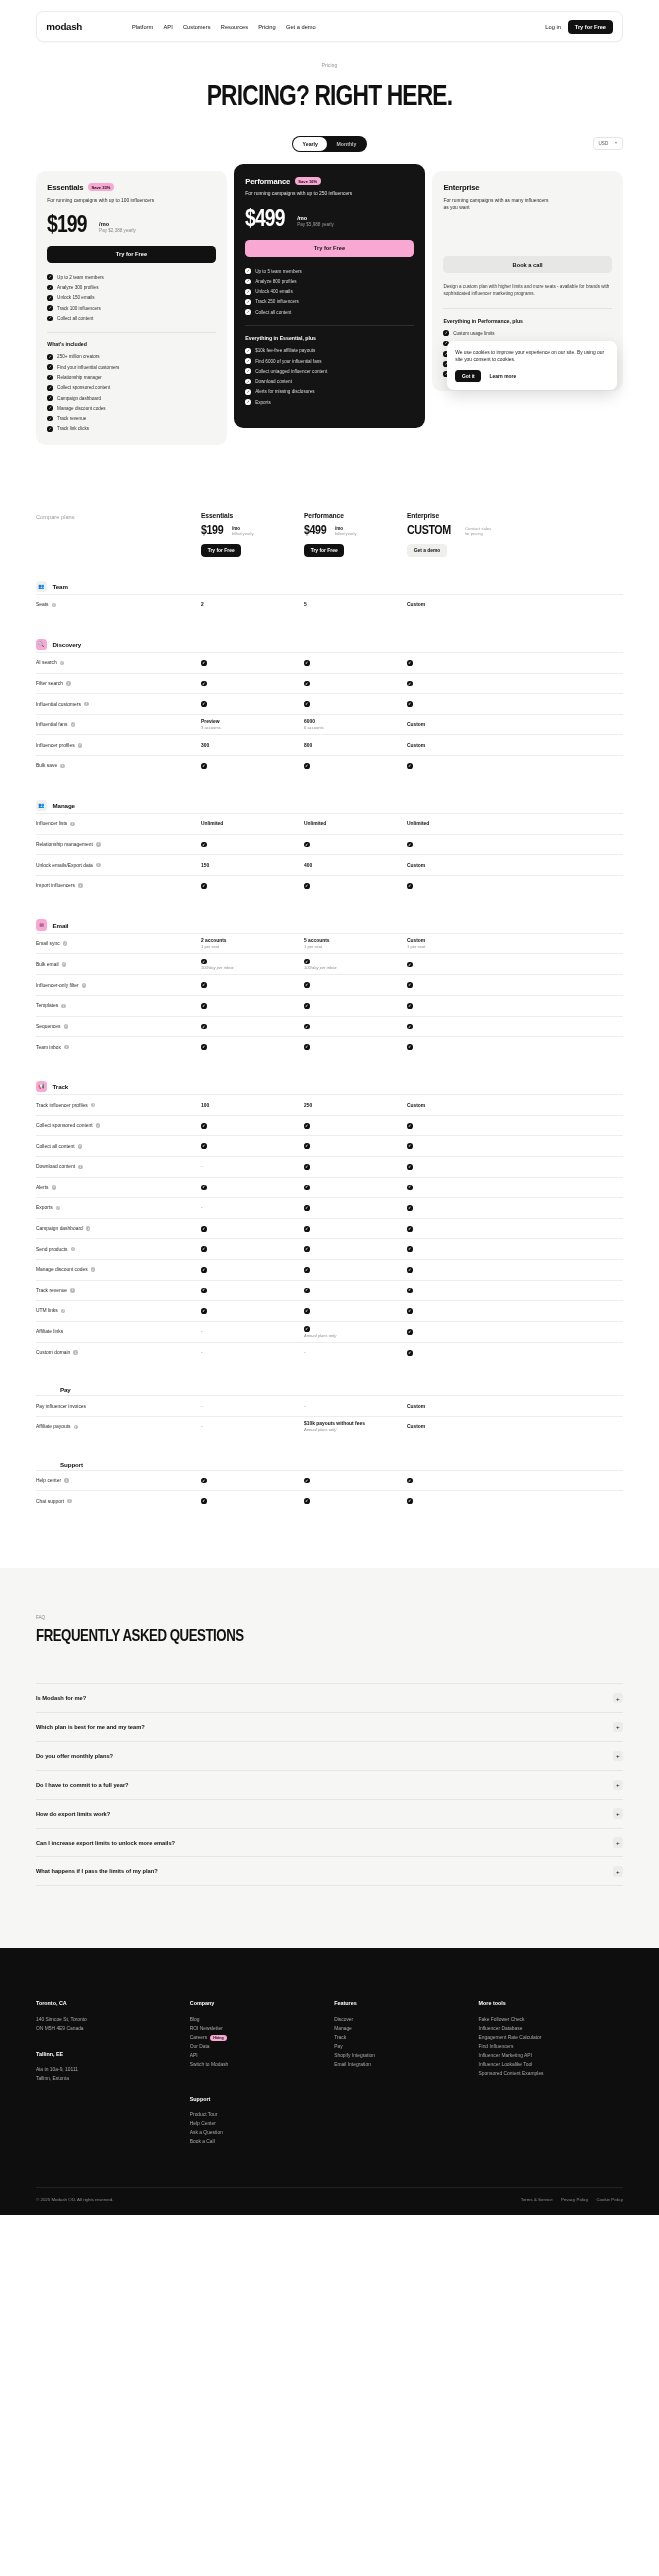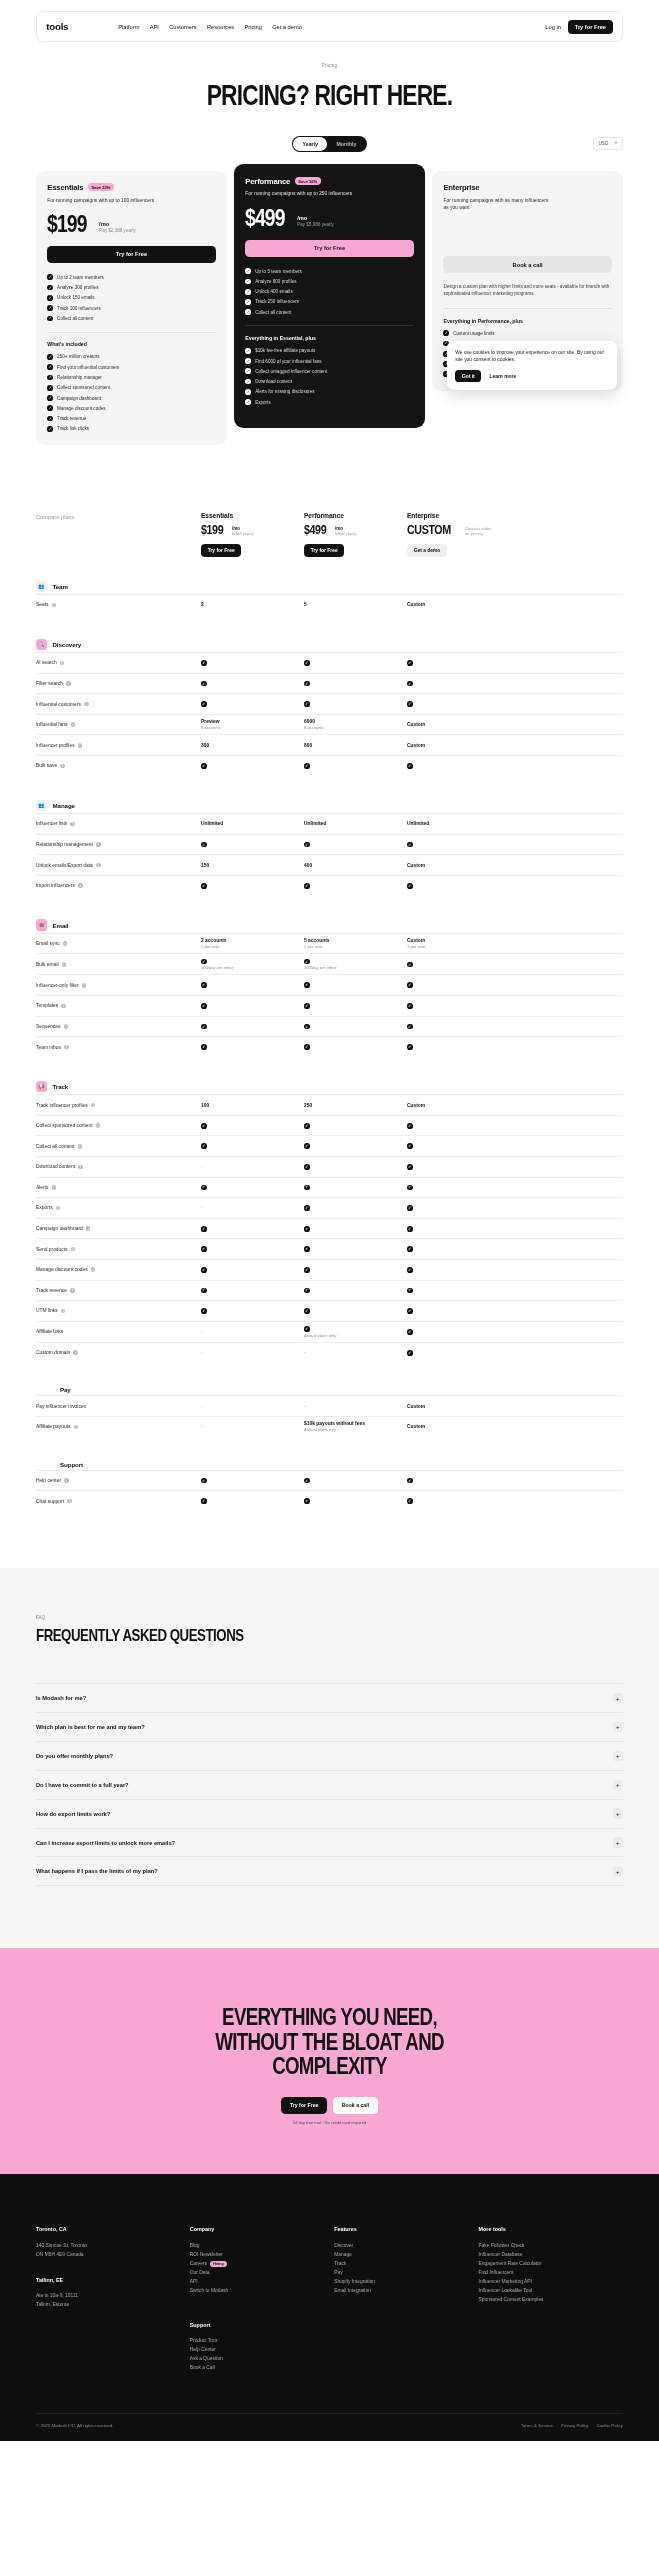--- a/index.html
+++ b/index.html
@@ -197,7 +197,7 @@
 
   <div class="nav-wrap">
     <div class="nav">
-      <div class="logo">tools</div>
+      <div class="logo">modash</div>
       <div class="nav-links">
         <a href="#">Platform</a>
         <a href="#">API</a>

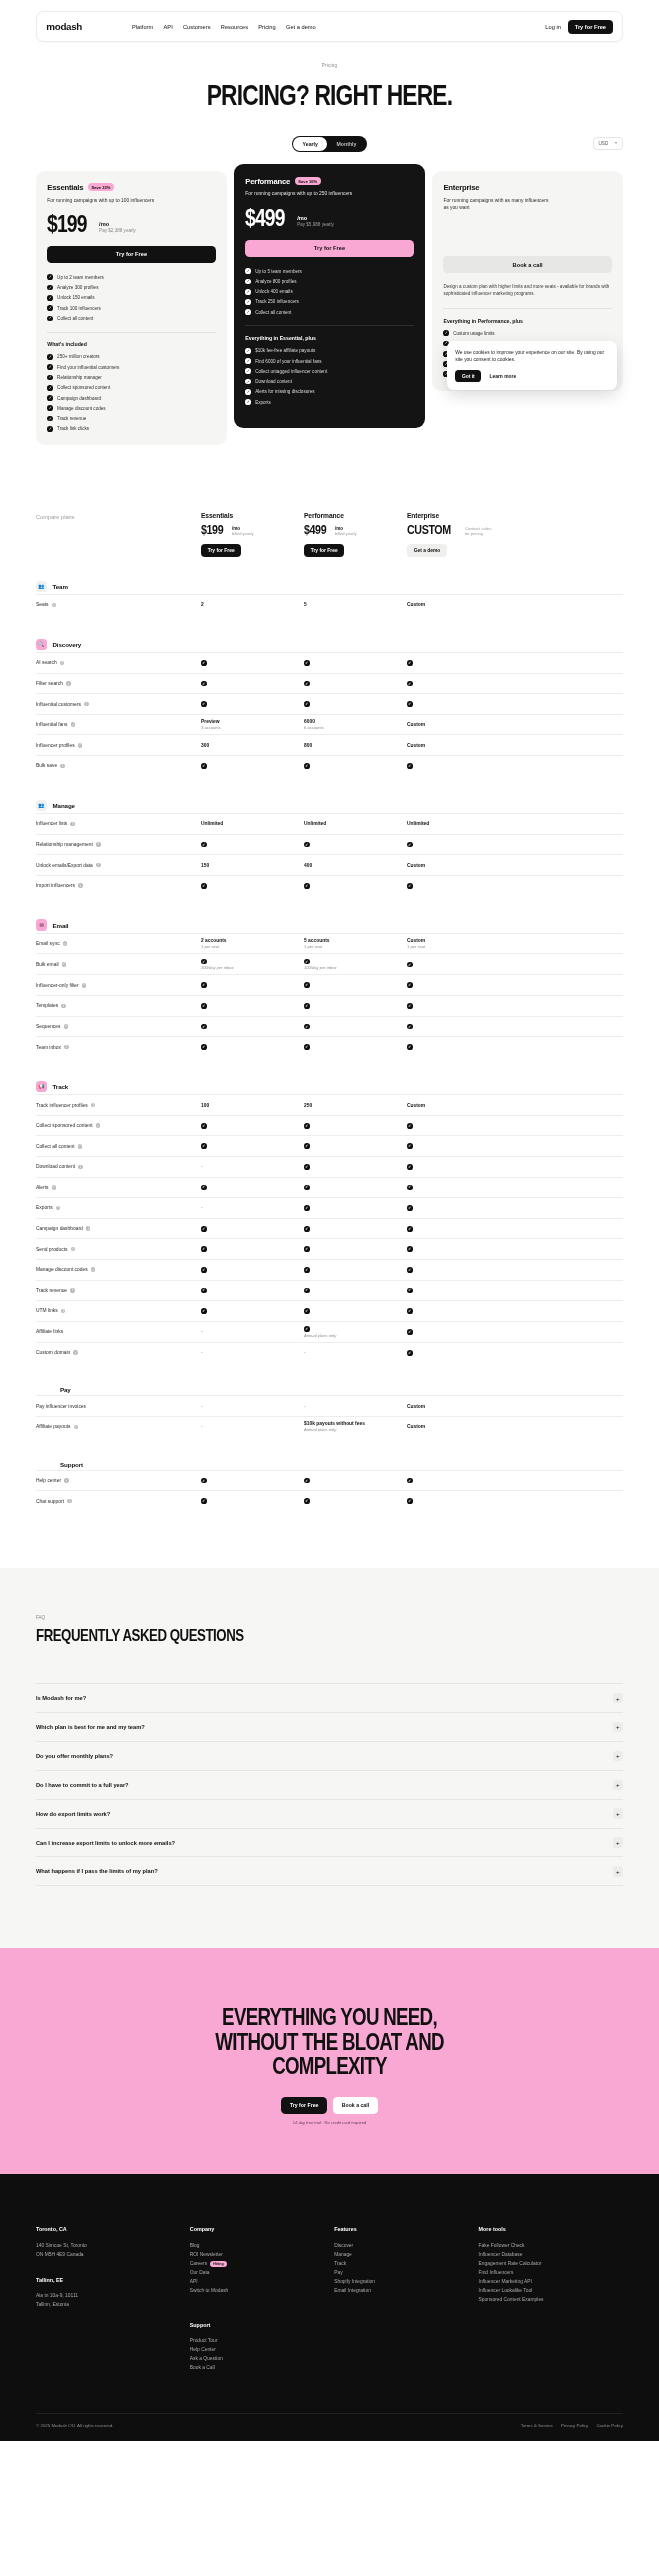--- a/index.html
+++ b/index.html
@@ -837,18 +837,6 @@
       </div>
   </div>
 
-  <div class="pink-cta">
-    <h2>
-      <span>EVERYTHING YOU NEED,</span><br>
-      <span>WITHOUT THE BLOAT AND</span><br>
-      <span>COMPLEXITY</span>
-    </h2>
-    <div class="pink-buttons">
-      <button class="p1">Try for Free</button>
-      <button class="p2">Book a call</button>
-    </div>
-    <div class="pink-note">14 day free trial · No credit card required</div>
-  </div>
 
   <footer>
     <div class="foot-cols">

